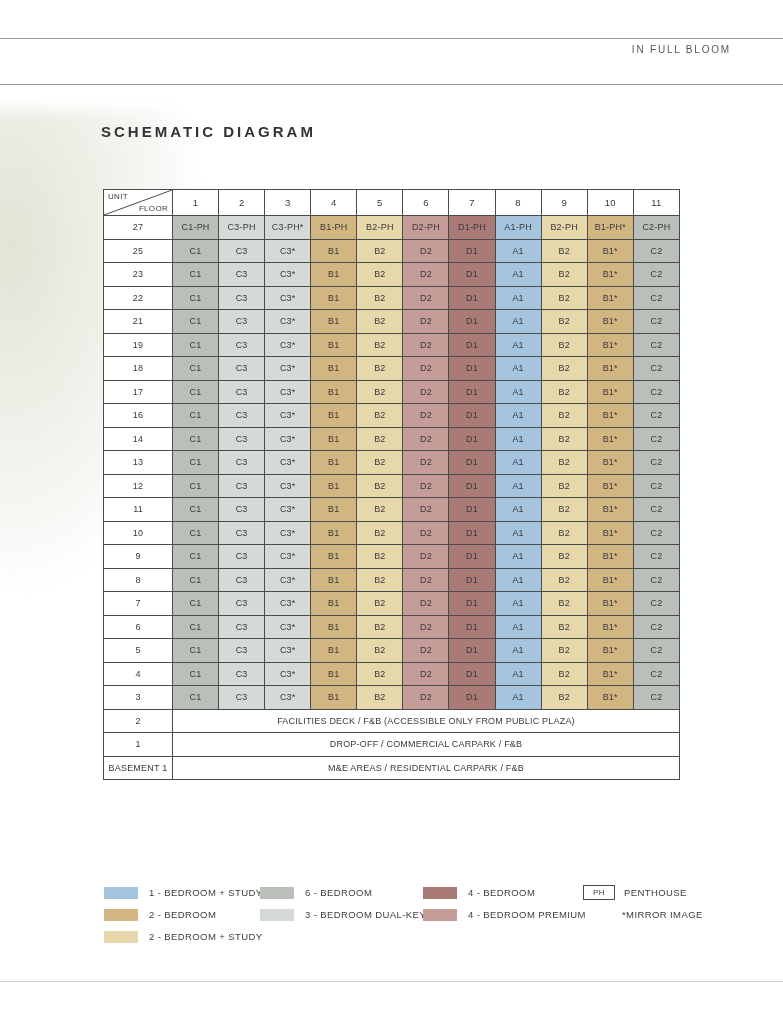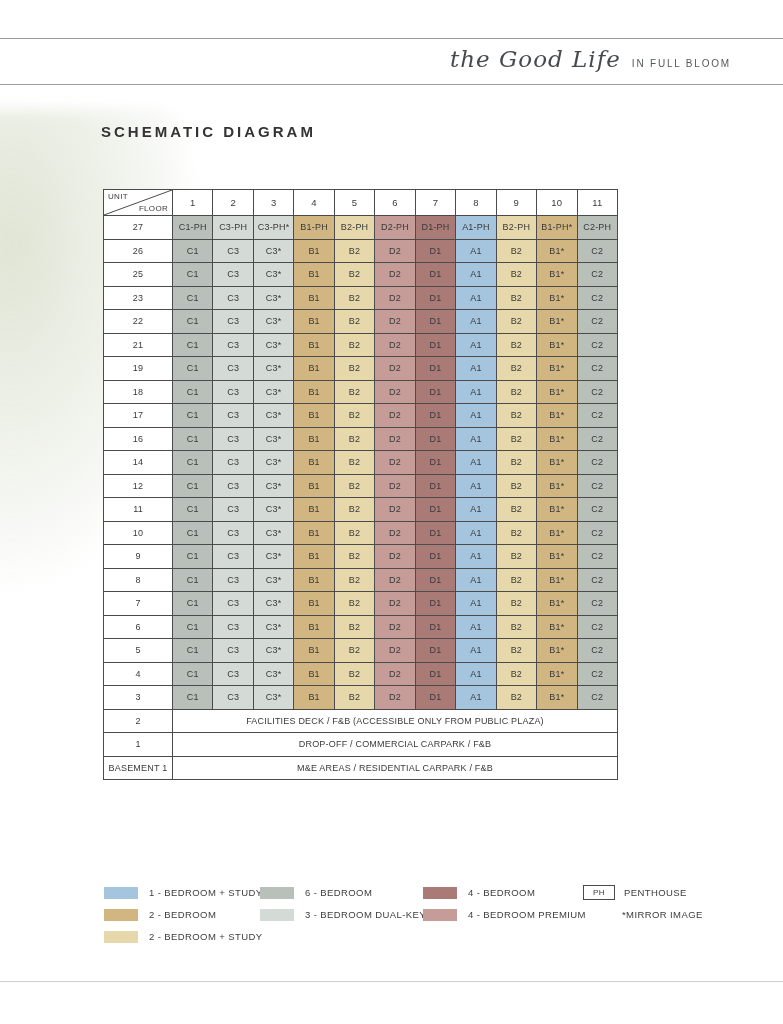--- a/index.html
+++ b/index.html
@@ -46,7 +46,6 @@
 
   <div class="rule rule-top1"></div>
   <div class="logo">
-    <span class="logo-script">the Good Life</span>
     <span class="logo-tagline">IN FULL BLOOM</span>
   </div>
   <div class="rule rule-top2"></div>

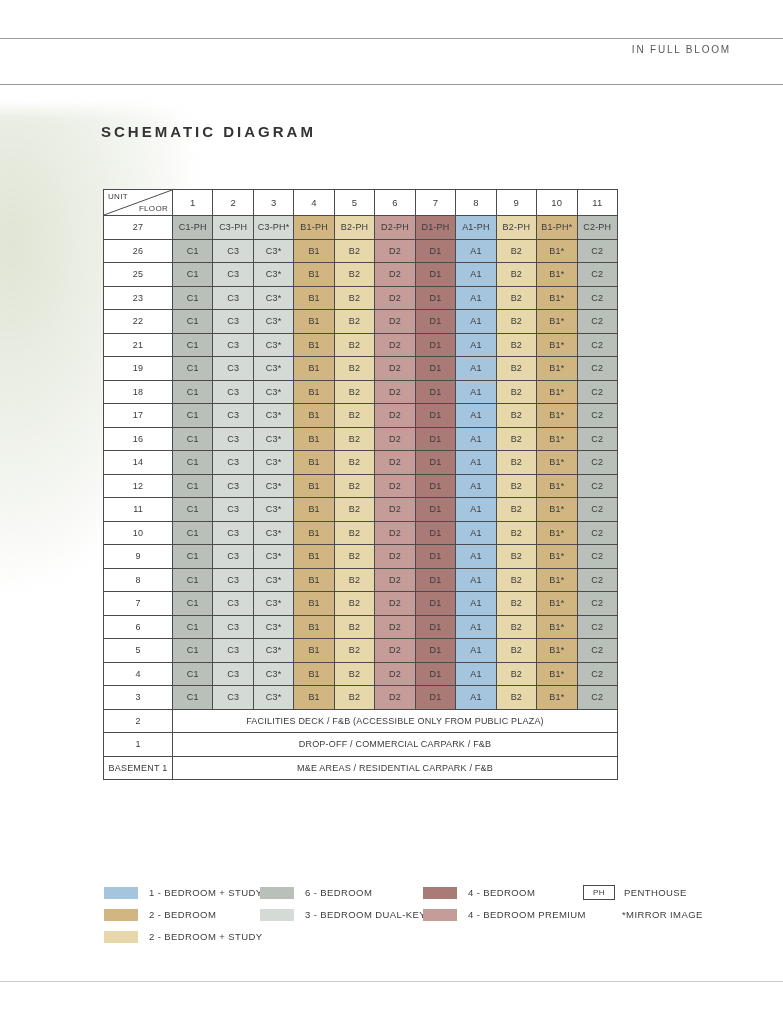--- a/index.html
+++ b/index.html
@@ -18,7 +18,7 @@
   .page-title{position:absolute;left:101px;top:123px;font-size:15px;font-weight:bold;letter-spacing:3px;color:#333333;}
   .table-title{position:absolute;left:103px;top:161px;width:577px;text-align:center;
         font-size:13.5px;font-weight:bold;letter-spacing:0.4px;color:#3a3a3a;}
-  table.schem{position:absolute;left:103px;top:189px;width:515px;border-collapse:collapse;table-layout:fixed;
+  table.schem{position:absolute;left:103px;top:189px;width:577px;border-collapse:collapse;table-layout:fixed;
         border:1.5px solid #4b4b4b;}
   table.schem td{border:1px solid #4b4b4b;text-align:center;vertical-align:middle;
         font-size:9px;letter-spacing:0.2px;color:#3a3a3a;padding:0;height:22.5px;overflow:hidden;}

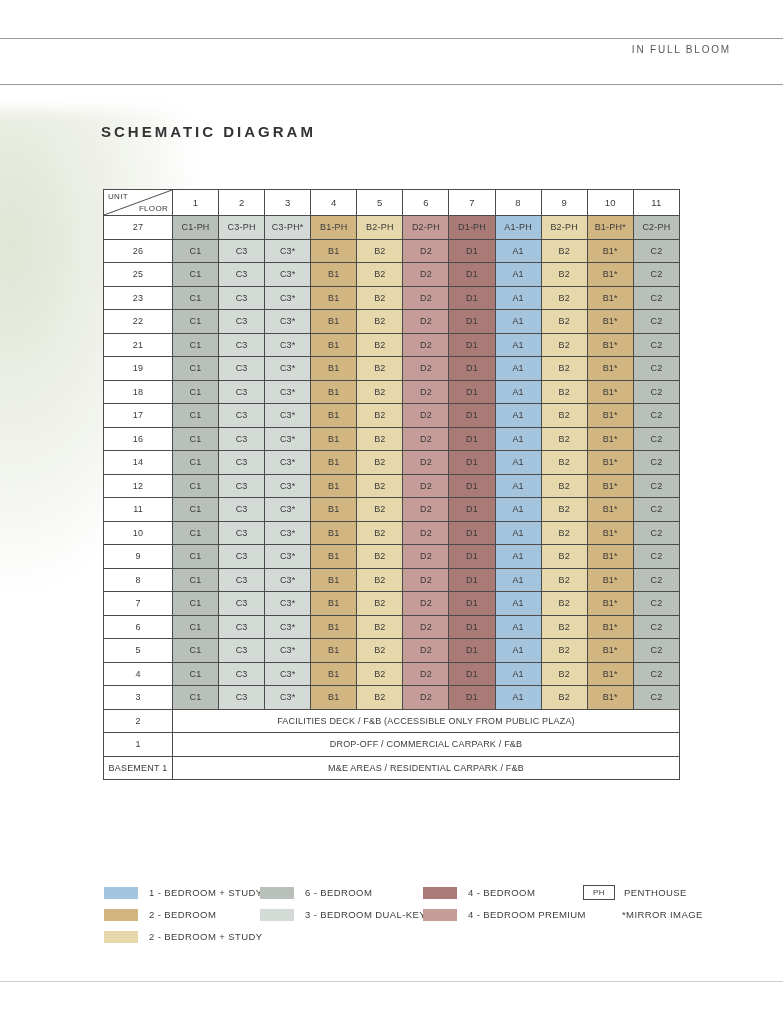--- a/index.html
+++ b/index.html
@@ -93,20 +93,6 @@
           <td style="background: rgb(184, 192, 185);">C2-PH</td>
         </tr>
         <tr>
-          <td class="floor-cell">26</td>
-          <td style="background: rgb(184, 192, 185);">C1</td>
-          <td style="background: rgb(212, 218, 213);">C3</td>
-          <td style="background: rgb(212, 218, 213);">C3*</td>
-          <td style="background: rgb(210, 182, 130);">B1</td>
-          <td style="background: rgb(230, 216, 171);">B2</td>
-          <td style="background: rgb(197, 156, 151);">D2</td>
-          <td style="background: rgb(170, 123, 118);">D1</td>
-          <td style="background: rgb(165, 196, 222);">A1</td>
-          <td style="background: rgb(230, 216, 171);">B2</td>
-          <td style="background: rgb(210, 182, 130);">B1*</td>
-          <td style="background: rgb(184, 192, 185);">C2</td>
-        </tr>
-        <tr>
           <td class="floor-cell">25</td>
           <td style="background: rgb(184, 192, 185);">C1</td>
           <td style="background: rgb(212, 218, 213);">C3</td>

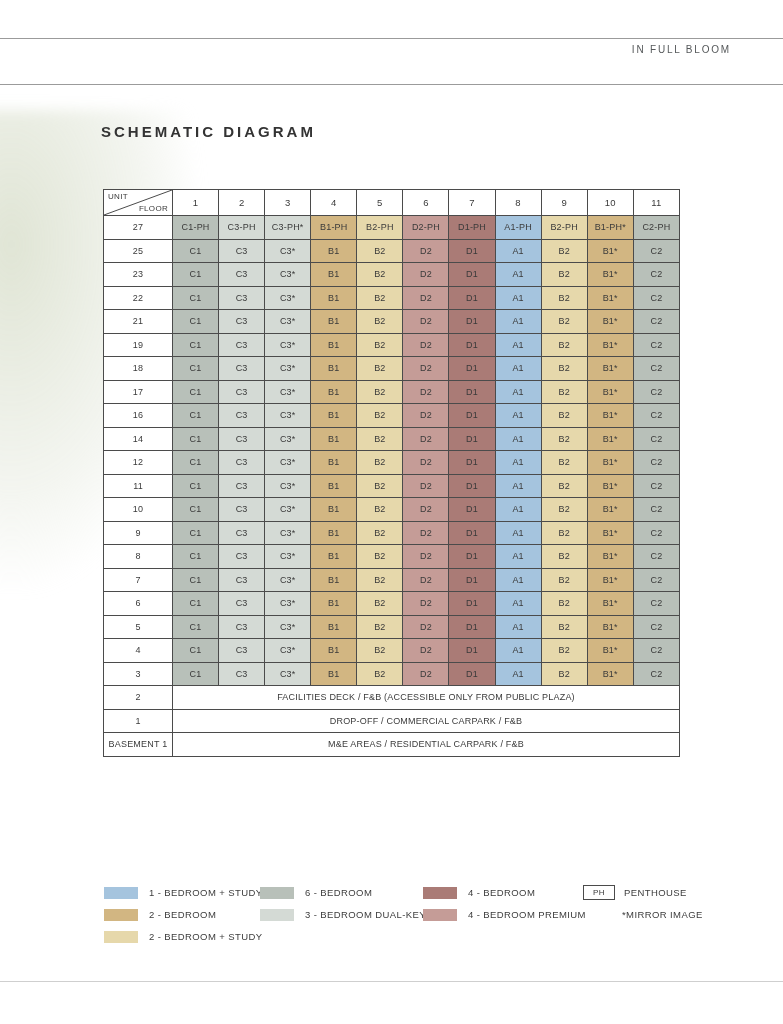--- a/index.html
+++ b/index.html
@@ -219,6 +219,20 @@
           <td style="background: rgb(184, 192, 185);">C2</td>
         </tr>
         <tr>
+          <td class="floor-cell">13</td>
+          <td style="background: rgb(184, 192, 185);">C1</td>
+          <td style="background: rgb(212, 218, 213);">C3</td>
+          <td style="background: rgb(212, 218, 213);">C3*</td>
+          <td style="background: rgb(210, 182, 130);">B1</td>
+          <td style="background: rgb(230, 216, 171);">B2</td>
+          <td style="background: rgb(197, 156, 151);">D2</td>
+          <td style="background: rgb(170, 123, 118);">D1</td>
+          <td style="background: rgb(165, 196, 222);">A1</td>
+          <td style="background: rgb(230, 216, 171);">B2</td>
+          <td style="background: rgb(210, 182, 130);">B1*</td>
+          <td style="background: rgb(184, 192, 185);">C2</td>
+        </tr>
+        <tr>
           <td class="floor-cell">12</td>
           <td style="background: rgb(184, 192, 185);">C1</td>
           <td style="background: rgb(212, 218, 213);">C3</td>

